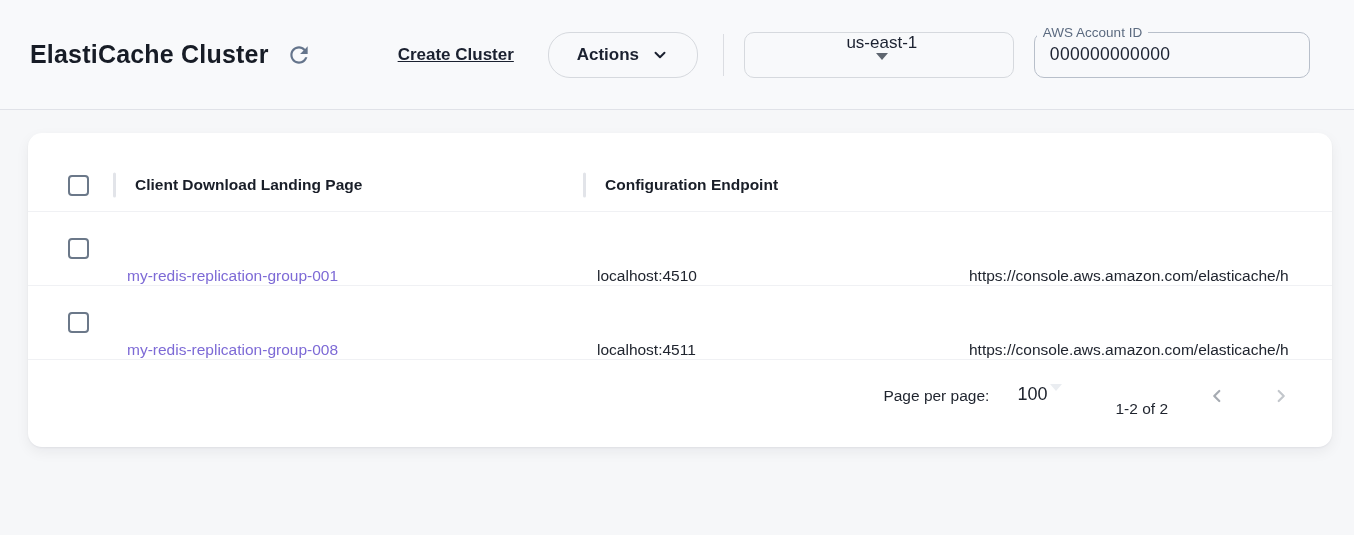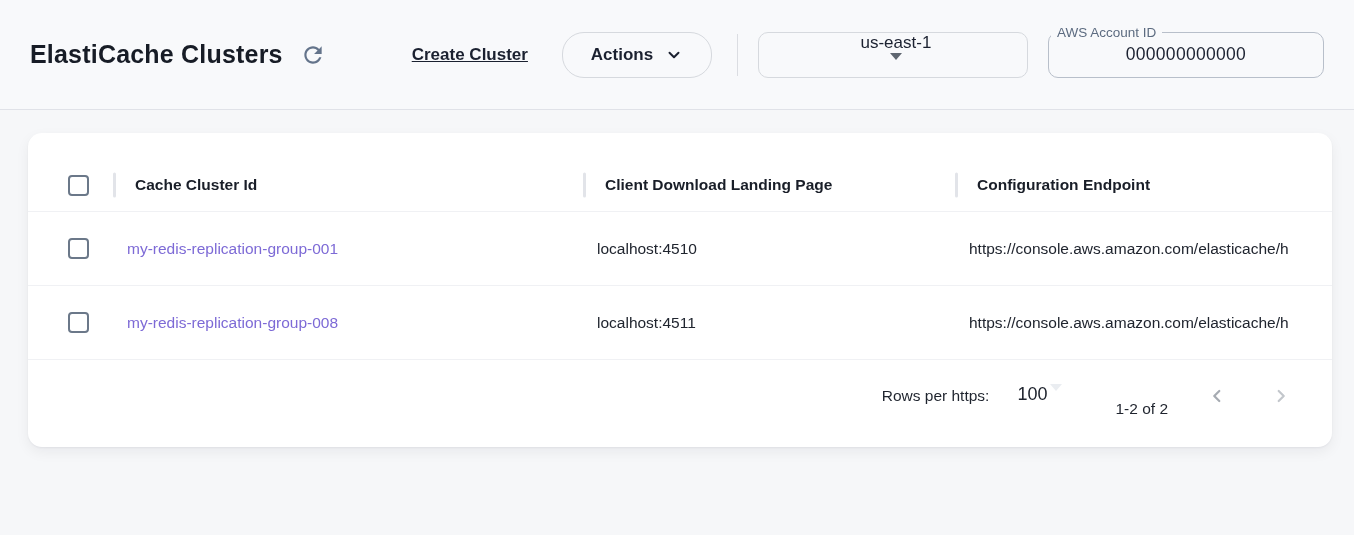--- a/index.html
+++ b/index.html
@@ -124,7 +124,7 @@
 
 <header class="app-header">
   <div class="title-group">
-    <h1 class="page-title">ElastiCache Clusters</h1>
+    <h1 class="page-title">ElastiCache Cluster</h1>
     <button class="icon-btn">
       <span style="display:flex;">
         <svg width="26" height="26" viewBox="0 0 24 24" fill="#64748b">

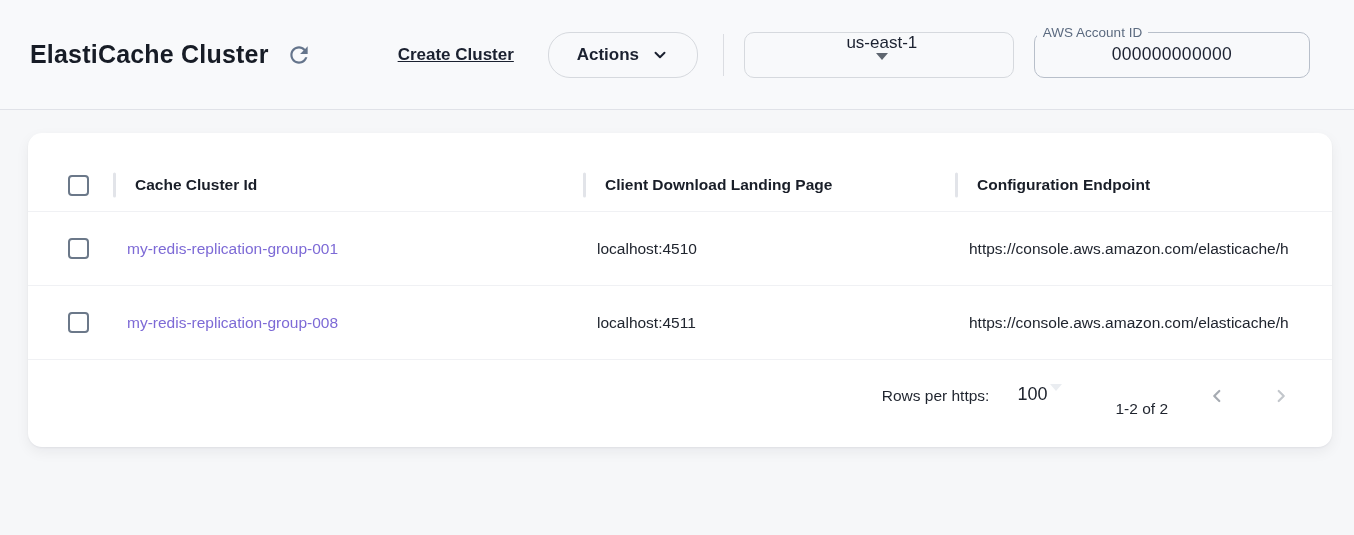--- a/index.html
+++ b/index.html
@@ -60,7 +60,6 @@
     width: 100%; height: 100%; border: none; outline: none; background: transparent;
     font-family: inherit; font-size: 17.5px; color: #1b2130; padding: 0 15px;
     letter-spacing: .3px;
-    text-align: center;
   }
 
   

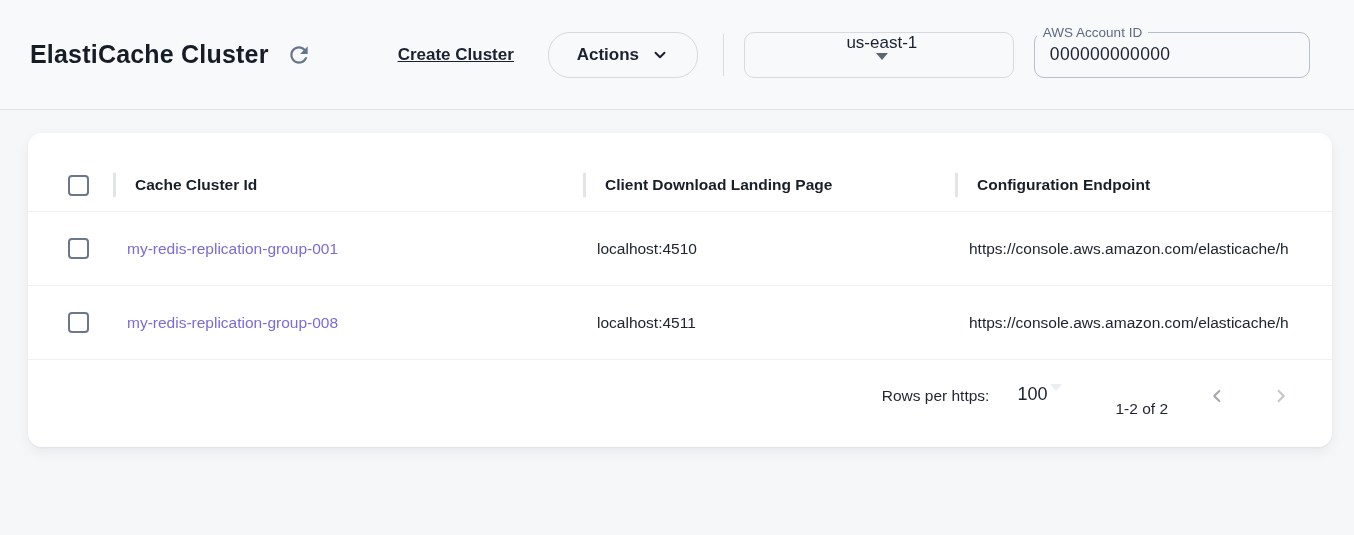--- a/index.html
+++ b/index.html
@@ -163,10 +163,6 @@
     <div class="grid-row grid-head">
       <div class="checkbox-cell">
         <span class="checkbox"></span>
-      </div>
-      <div class="head-cell">
-        <span class="col-sep"></span>
-        <span>Cache Cluster Id</span>
       </div>
       <div class="head-cell">
         <span class="col-sep"></span>

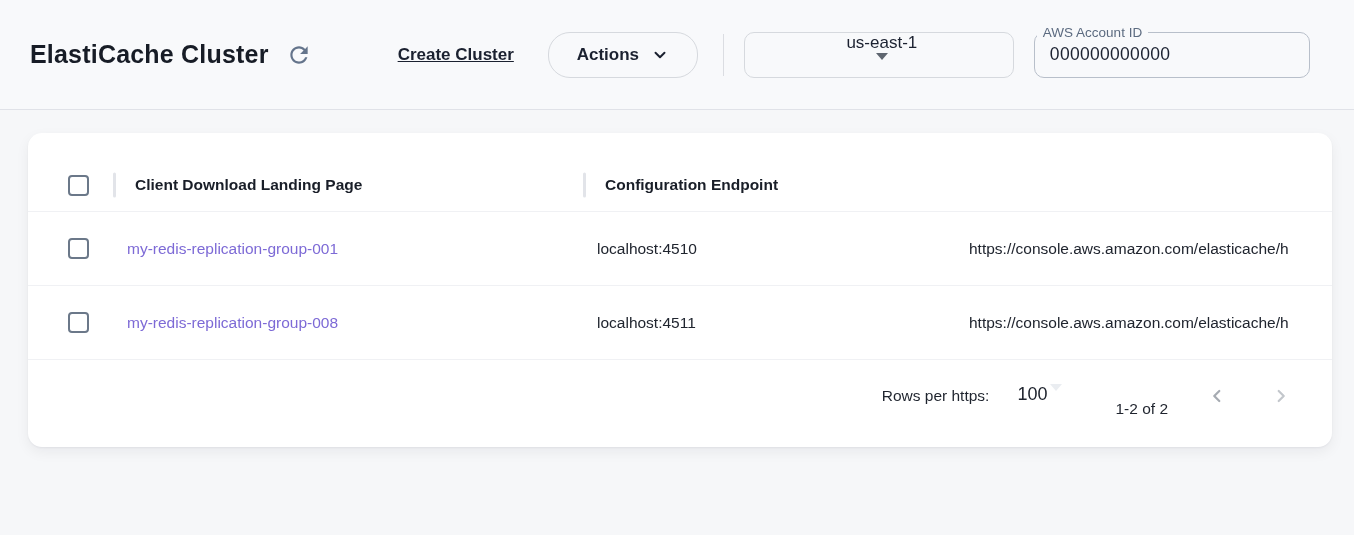--- a/index.html
+++ b/index.html
@@ -89,7 +89,7 @@
   .data-cell {
     font-size: 15.5px; color: #20252f; padding-left: 14px;
     white-space: nowrap; overflow: hidden; height: 100%;
-    display: flex; align-items: center;
+    display: flex; align-items: flex-end;
   }
   .cell-link { color: #7d6ad6; text-decoration: none; cursor: pointer; }
   .checkbox-cell { padding-left: 40px; display: flex; align-items: center; height: 100%; }

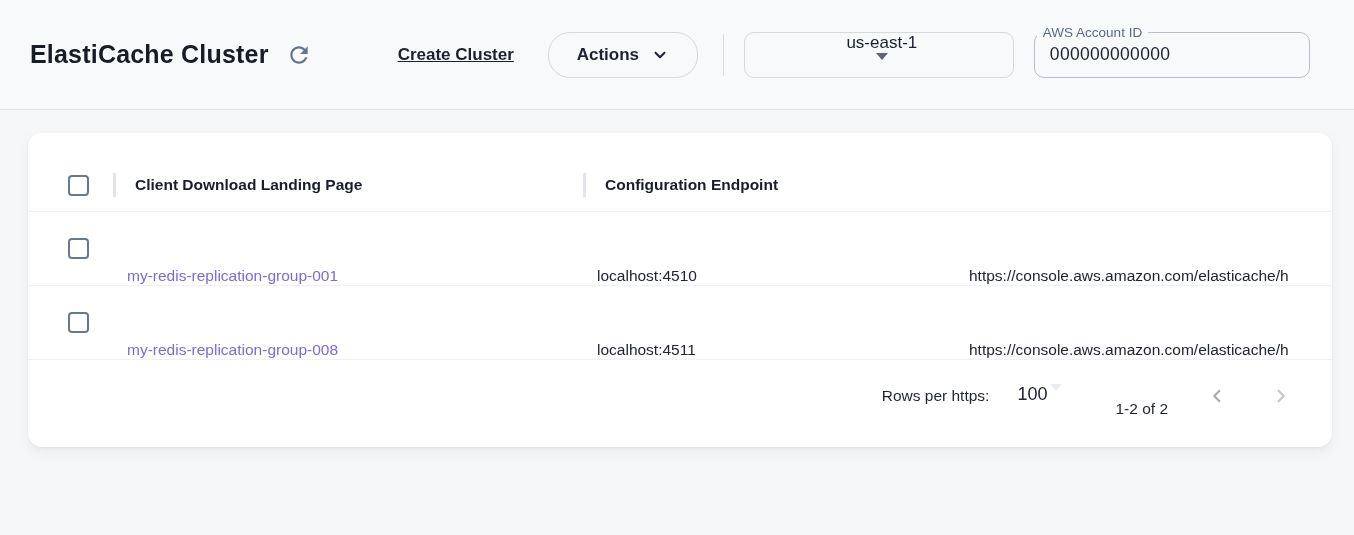--- a/index.html
+++ b/index.html
@@ -197,7 +197,7 @@
     </div>
 
     <div class="grid-footer">
-      <span class="rpp-label">Rows per https:</span>
+      <span class="rpp-label">Page per page:</span>
       <div class="rpp-select">
         <span class="rpp-value">100</span>
         <span class="rpp-caret"></span>

